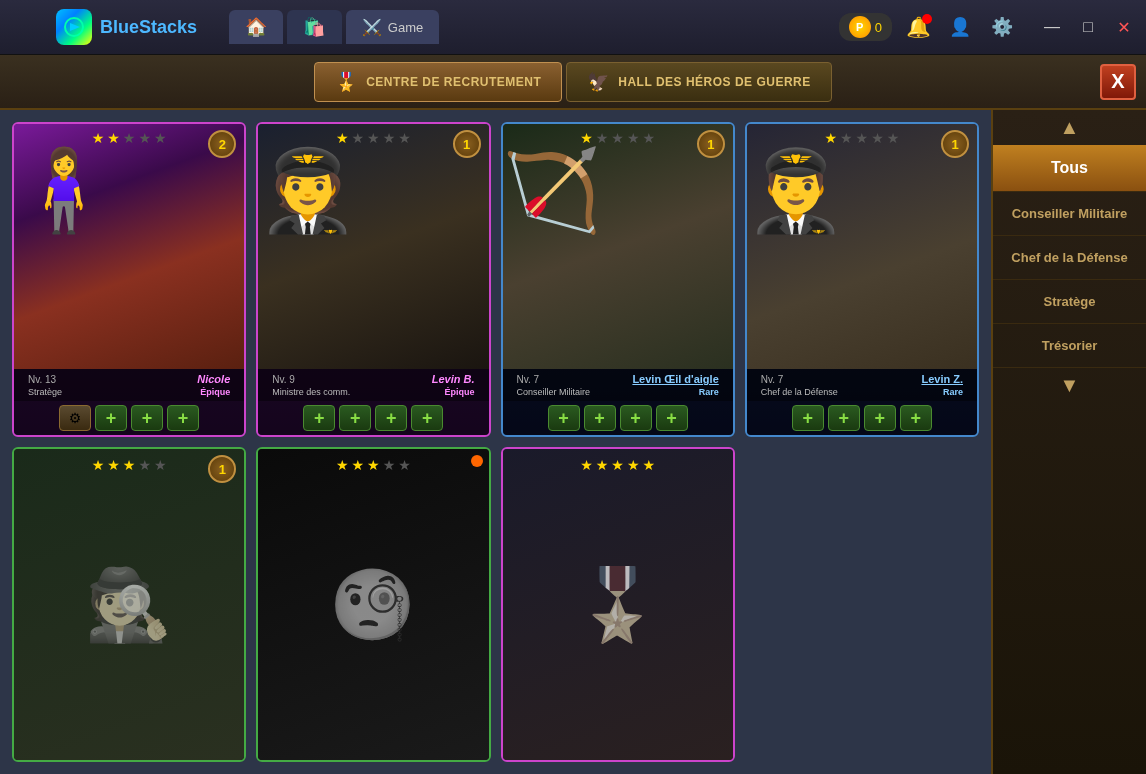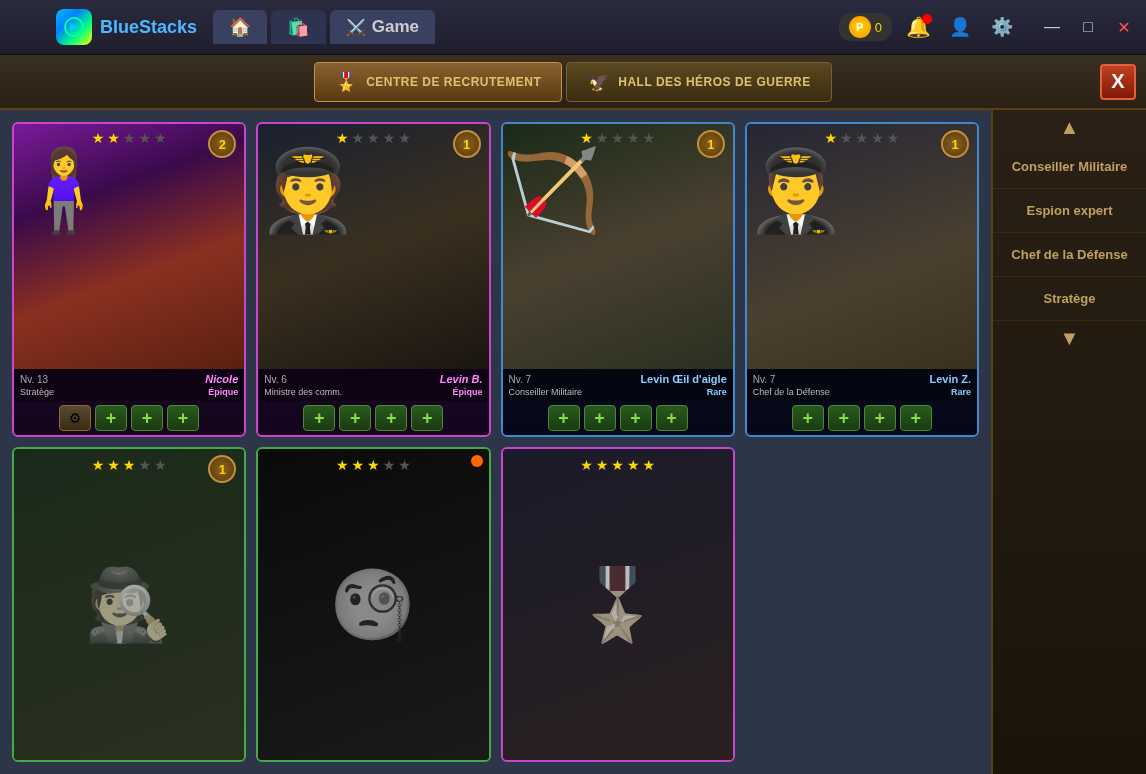--- a/index.html
+++ b/index.html
@@ -25,7 +25,7 @@
       display: flex;
       align-items: center;
       gap: 8px;
-      margin-right: 16px;
+      margin-right: 32px;
       padding-left: 48px;
     }
     .bs-icon {

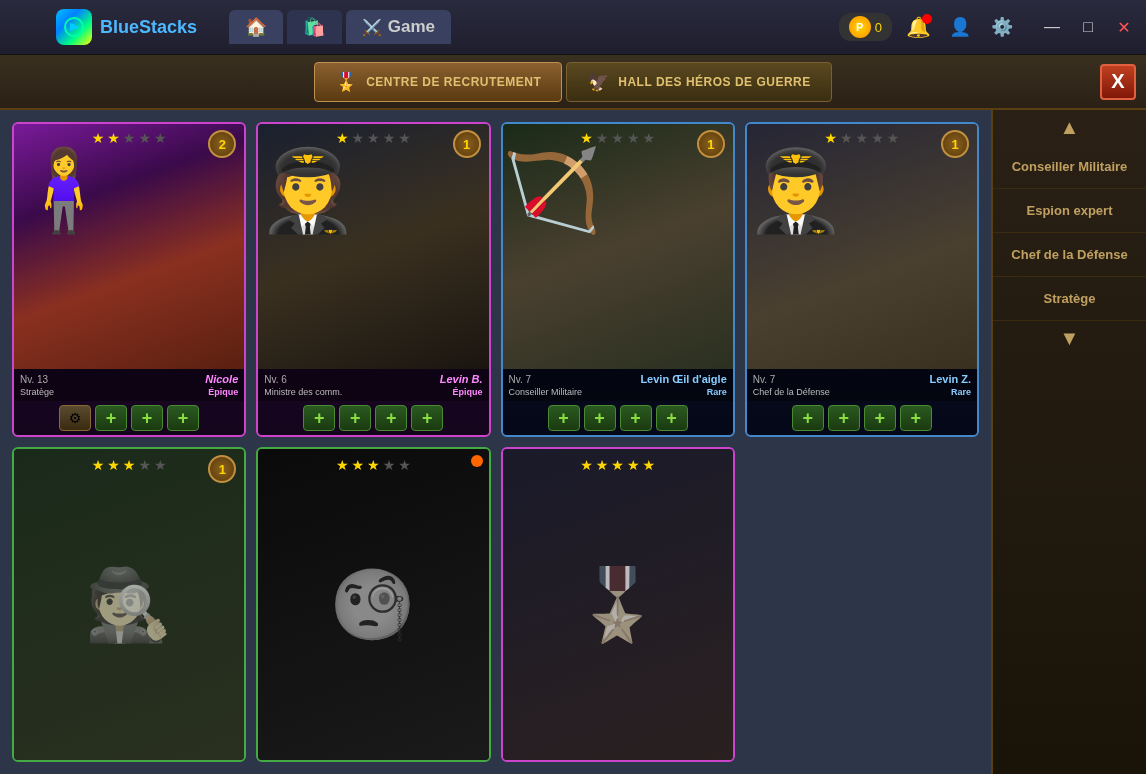--- a/index.html
+++ b/index.html
@@ -402,7 +402,7 @@
     </div>
     <div class="tab-item active">
       <span style="font-size:16px;">⚔️</span>
-      <span style="font-size:17px;color:#ccc;font-weight:bold;">Game</span>
+      <span style="font-size:13px;color:#ccc;">Game</span>
     </div>
   </div>
 

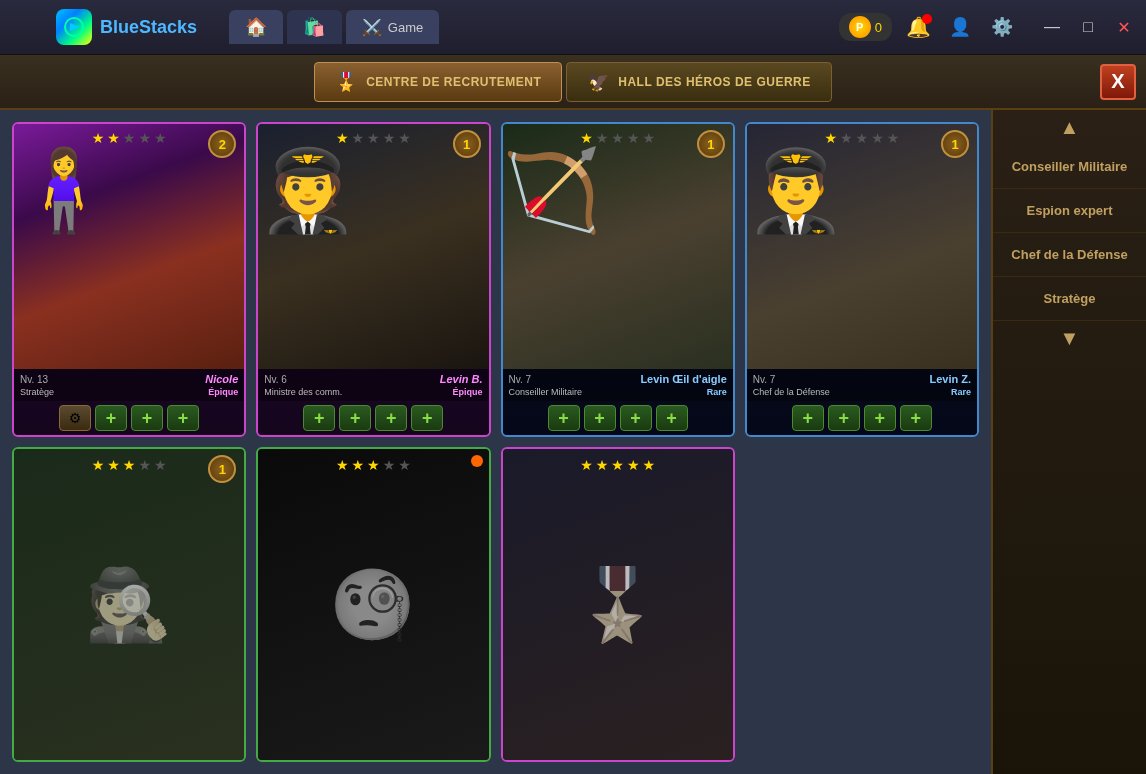--- a/index.html
+++ b/index.html
@@ -608,6 +608,7 @@
 
     <div class="sidebar">
       <div class="sidebar-arrow">▲</div>
+      <div class="sidebar-item active">Tous</div>
       <div class="sidebar-item">Conseiller Militaire</div>
       <div class="sidebar-item">Espion expert</div>
       <div class="sidebar-item">Chef de la Défense</div>

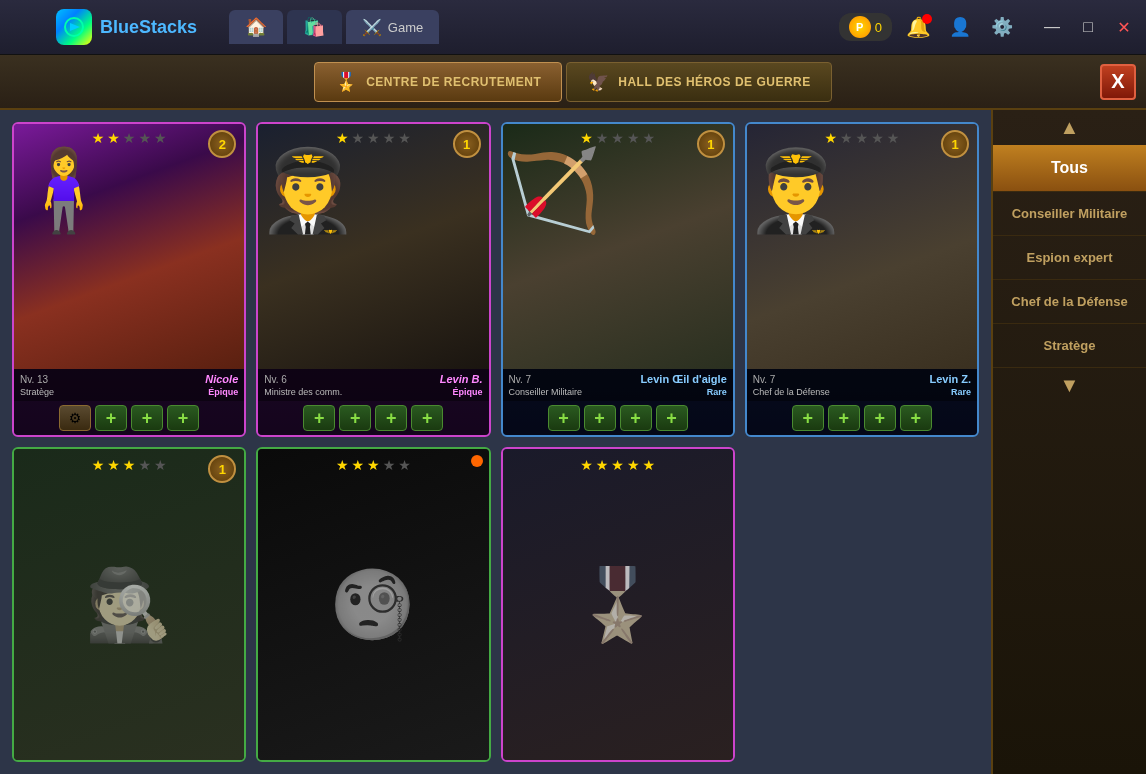--- a/index.html
+++ b/index.html
@@ -610,7 +610,6 @@
       <div class="sidebar-arrow">▲</div>
       <div class="sidebar-item active">Tous</div>
       <div class="sidebar-item">Conseiller Militaire</div>
-      <div class="sidebar-item">Espion expert</div>
       <div class="sidebar-item">Chef de la Défense</div>
       <div class="sidebar-item">Stratège</div>
       <div class="sidebar-arrow">▼</div>

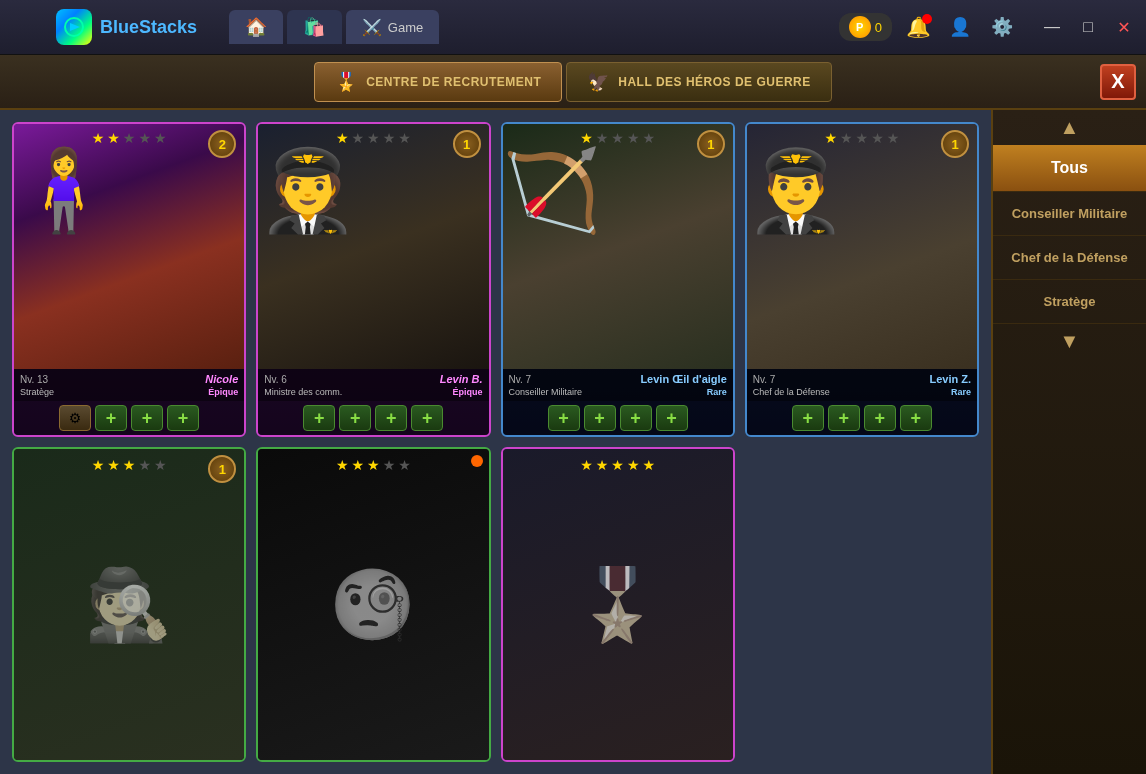--- a/index.html
+++ b/index.html
@@ -612,6 +612,7 @@
       <div class="sidebar-item">Conseiller Militaire</div>
       <div class="sidebar-item">Chef de la Défense</div>
       <div class="sidebar-item">Stratège</div>
+      <div class="sidebar-item">Trésorier</div>
       <div class="sidebar-arrow">▼</div>
     </div>
   </div>

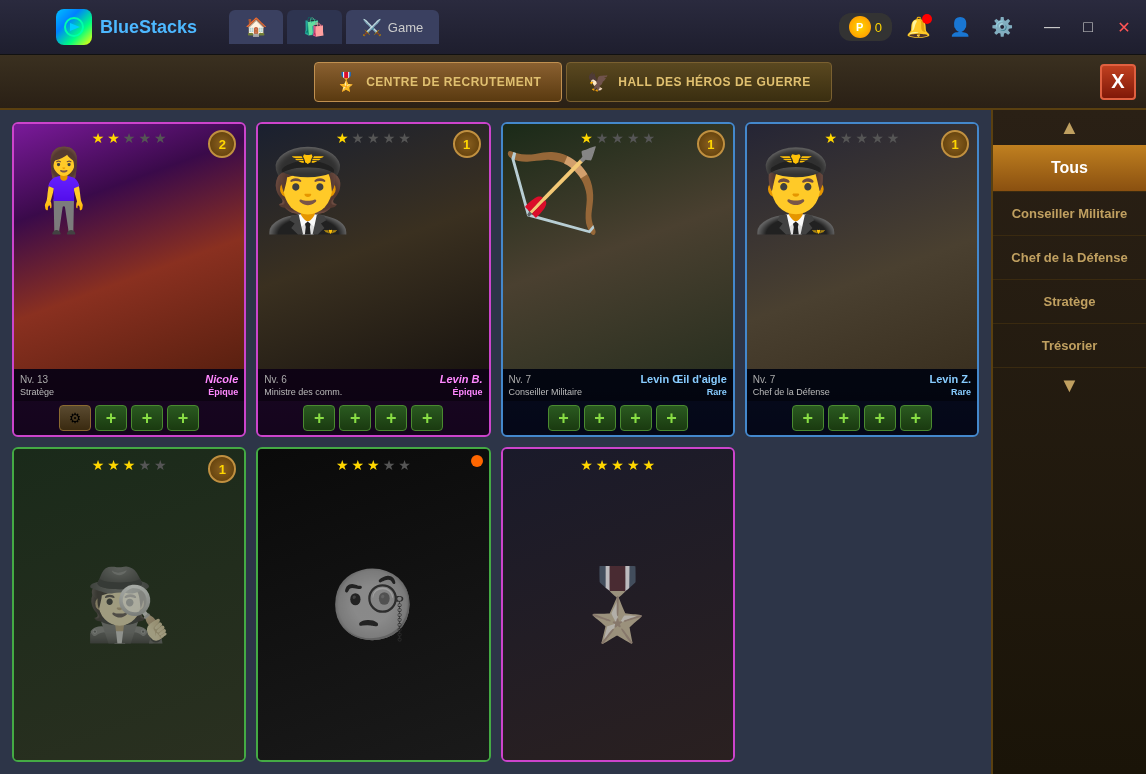--- a/index.html
+++ b/index.html
@@ -253,7 +253,7 @@
     }
 
     .card-footer {
-      padding: 4px 6px;
+      padding: 4px 14px;
       background: rgba(0,0,0,0.7);
       display: flex;
       flex-direction: column;

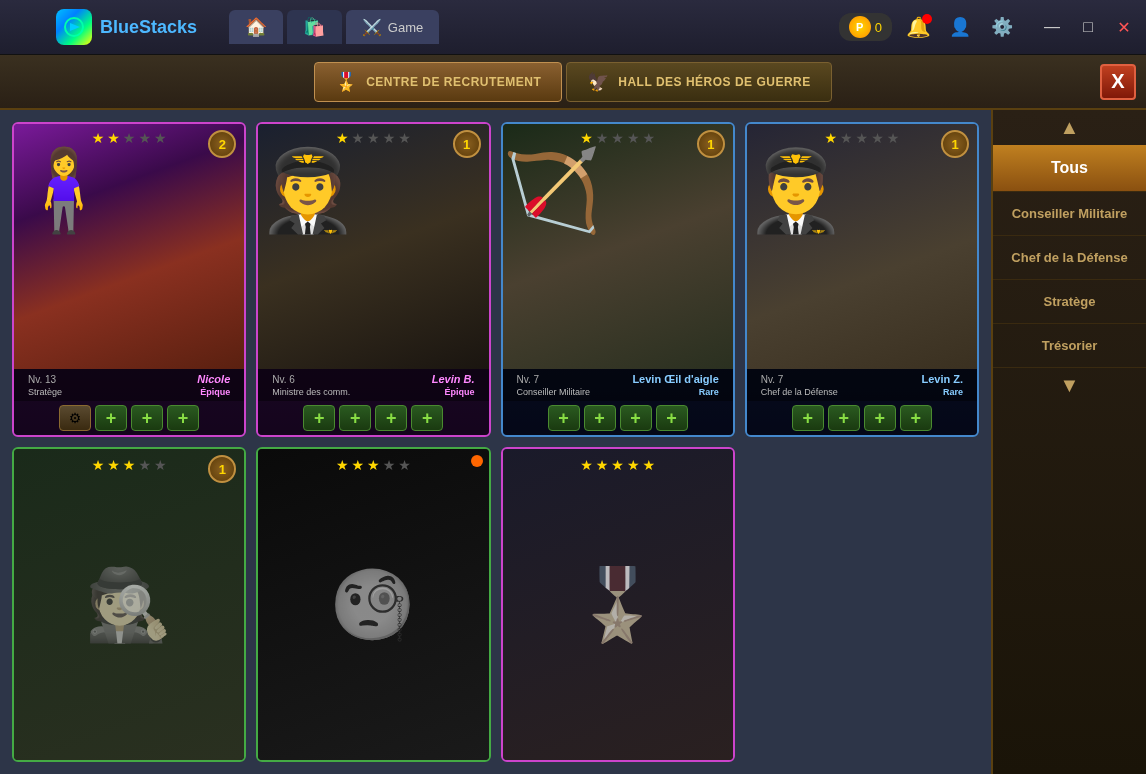--- a/index.html
+++ b/index.html
@@ -487,7 +487,7 @@
         </div>
         <div class="card-footer">
           <div class="card-level-name">
-            <span class="card-level">Nv. 6</span>
+            <span class="card-level">Nv. 9</span>
             <span class="card-name epic-color">Levin B.</span>
           </div>
           <div class="card-role-rarity">

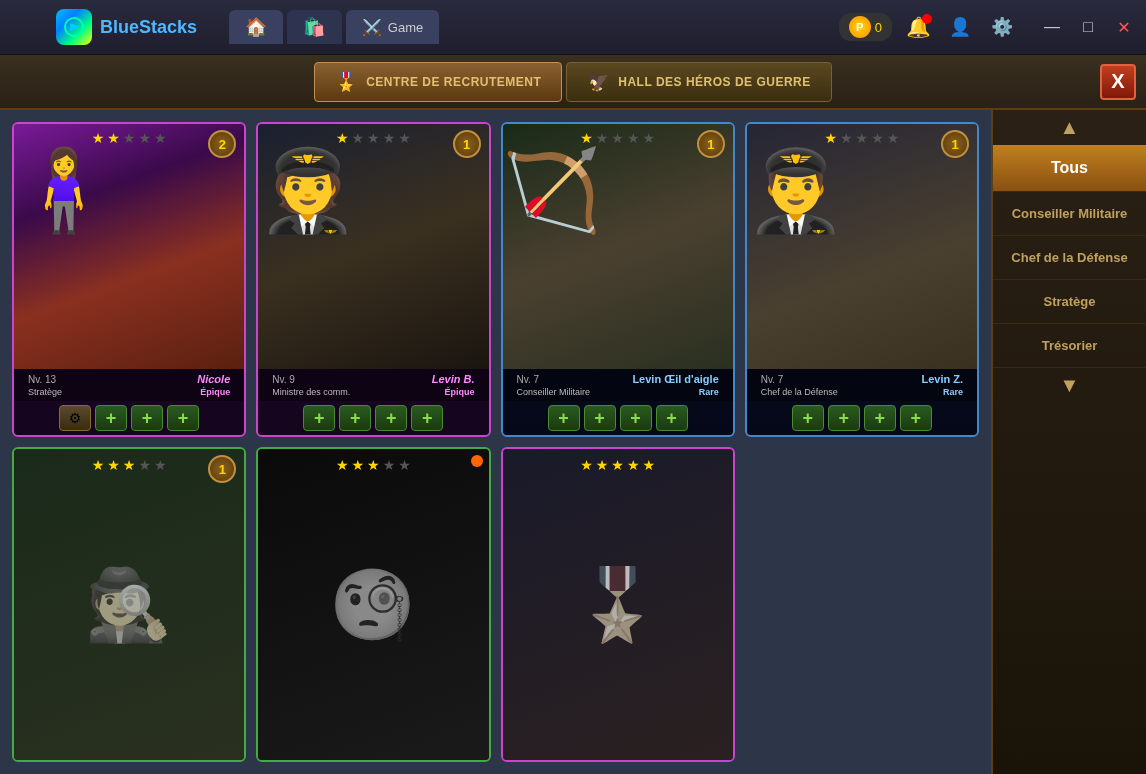--- a/index.html
+++ b/index.html
@@ -273,7 +273,7 @@
       font-weight: bold;
     }
     .card-name.epic-color { color: #ff88ff; font-style: italic; }
-    .card-name.rare-color { color: #88ccff; }
+    .card-name.rare-color { color: #88ccff; text-decoration: underline; }
     .card-role-rarity {
       display: flex;
       justify-content: space-between;

